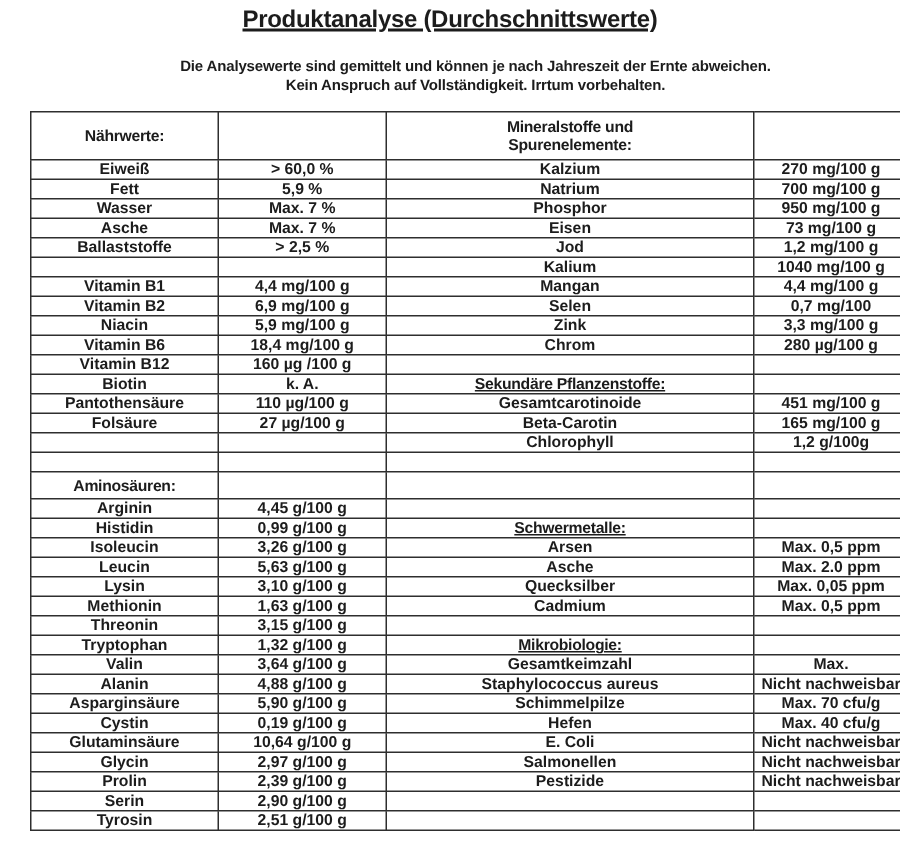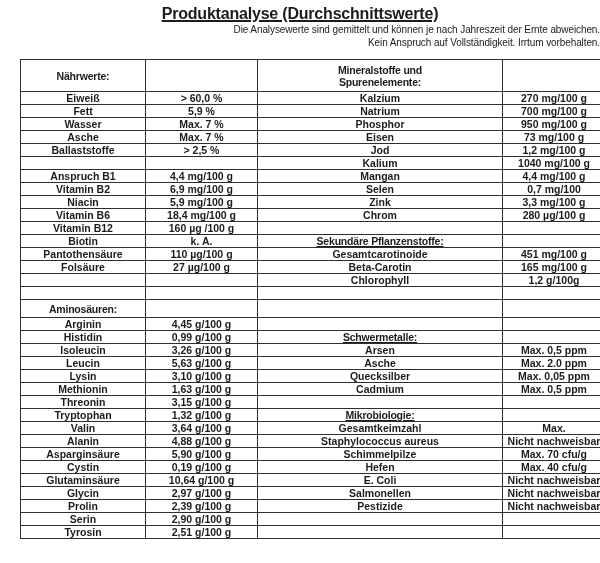--- a/index.html
+++ b/index.html
@@ -16,7 +16,7 @@
     -webkit-font-smoothing:antialiased;
   }
   .title{
-    margin:5px 0 0 0;
+    margin:5px 0 15px 0;
     text-align:center;
     font-size:16px;
     font-weight:bold;

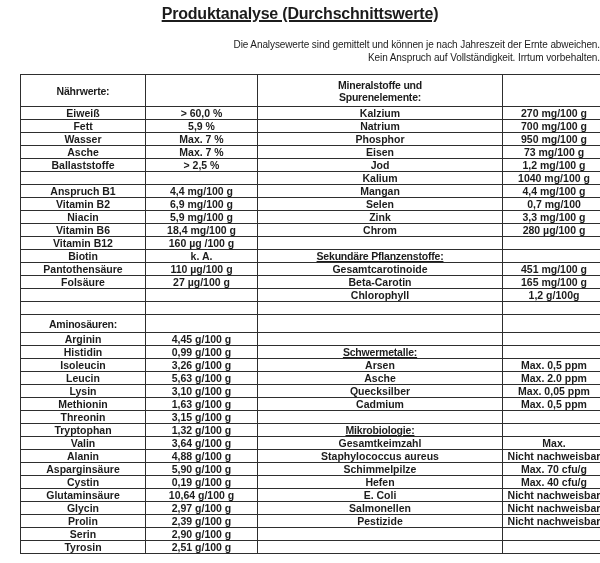--- a/index.html
+++ b/index.html
@@ -25,9 +25,9 @@
     letter-spacing:-0.2px;
   }
   .subtitle{
-    text-align:right;
+    text-align:center;
     font-size:10px;
-    font-weight:normal;
+    font-weight:bold;
     line-height:13px;
     letter-spacing:-0.1px;
     margin-left:34px;

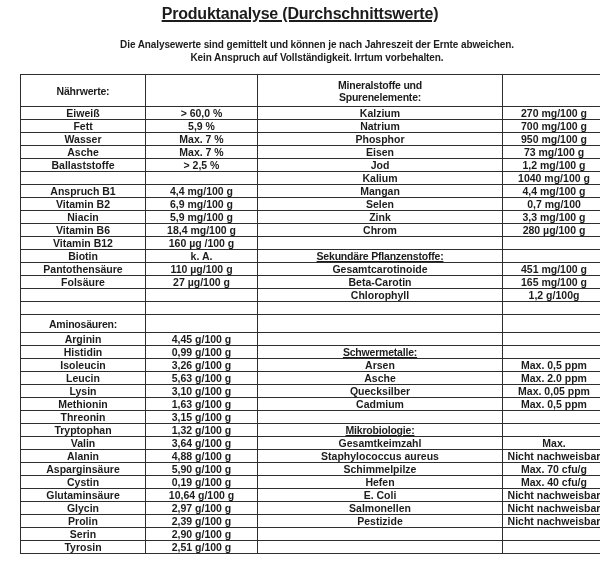--- a/index.html
+++ b/index.html
@@ -137,7 +137,7 @@
           <td>1040 mg/100 g</td>
         </tr>
         <tr class="row">
-          <td>Anspruch B1</td>
+          <td>Vitamin B1</td>
           <td>4,4 mg/100 g</td>
           <td>Mangan</td>
           <td>4,4 mg/100 g</td>

